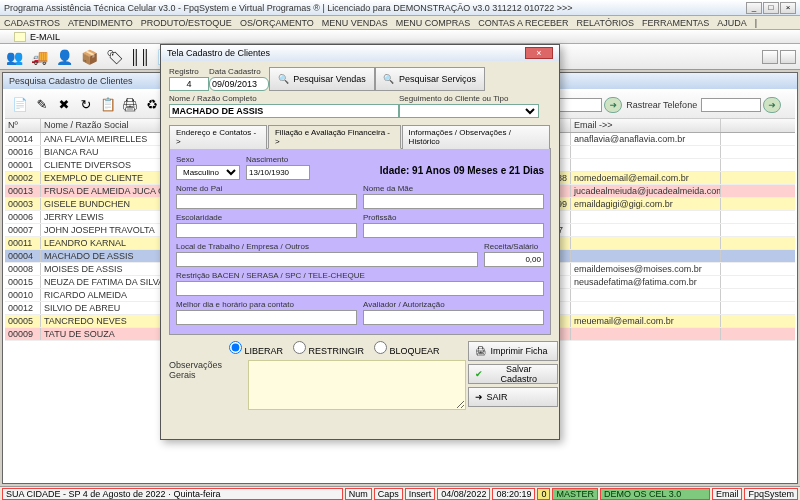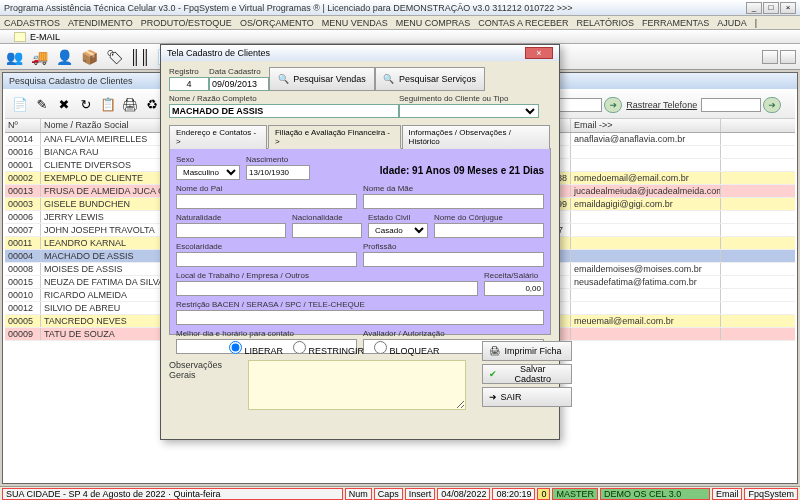--- a/index.html
+++ b/index.html
@@ -285,7 +285,7 @@
         </div>
       <div class="fld">
           <label>Data Cadastro</label>
-          <input style="width: 60px;" value="09/09/2013">
+          <input style="width: 60px; border-radius: 6px;" value="09/09/2013">
         </div>
       <button class="bigbtn">🔍 <span>Pesquisar Vendas</span></button>
       <button class="bigbtn">🔍 <span>Pesquisar Serviços</span></button>

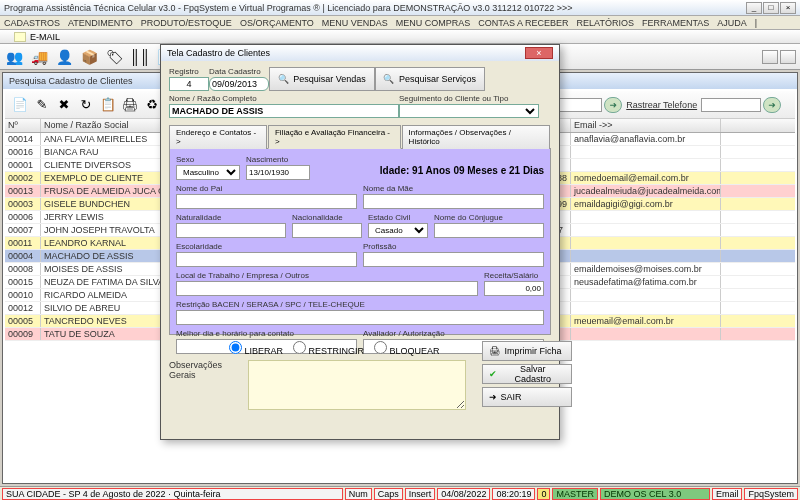--- a/index.html
+++ b/index.html
@@ -22,7 +22,7 @@
 .tab2{position:absolute;left:10px;top:18px;background:#eee;border:1px solid #999;padding:1px 6px;font-size:9px}
 .searchbar{position:absolute;left:2px;top:18px;right:2px;height:28px;background:linear-gradient(#fdfdfd,#ececec);border-bottom:1px solid #ccc;display:flex;align-items:center;padding:0 4px}
 .sbico{width:20px;height:20px;margin:0 1px;font-size:13px;text-align:center;line-height:20px}
-.searchlbl{font-size:9px;color:#333;margin:8px 4px;text-decoration:underline}
+.searchlbl{font-size:9px;color:#333;margin:8px 4px;}
 .searchinp{height:14px;border:1px solid #999;background:#fff;padding:0 2px;font-size:9px}
 .arrow{width:18px;height:16px;background:#cfe3c3;border:1px solid #7a9;border-radius:8px;text-align:center;line-height:14px;color:#375;margin-left:2px}
 .grid{position:absolute;left:2px;top:46px;right:2px;bottom:2px;background:#fff;overflow:hidden}

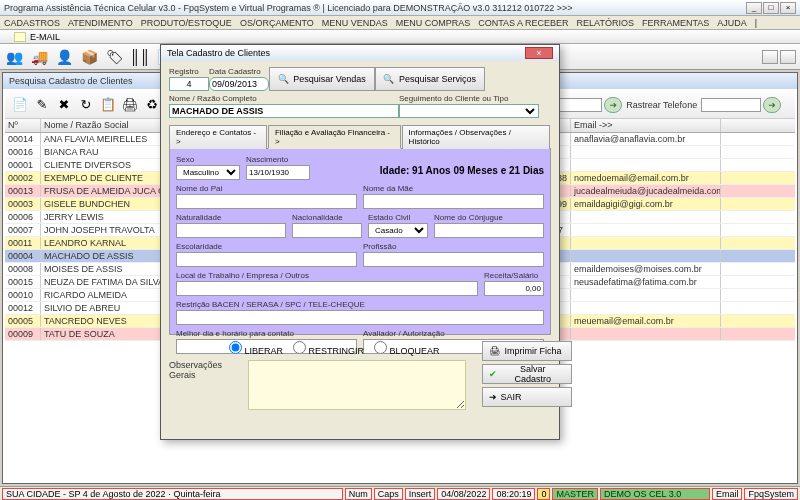--- a/index.html
+++ b/index.html
@@ -317,12 +317,6 @@
         <div style="flex:1"><label>Nome da Mãe</label><input style="width: 100%;"></div>
       </div>
       <div class="irow">
-        <div style="flex:1"><label>Naturalidade</label><input style="width: 100%;"></div>
-        <div style="width:70px"><label>Nacionalidade</label><input style="width: 100%;"></div>
-        <div style="width:60px"><label>Estado Civil</label><select style="width:100%"><option>Casado</option></select></div>
-        <div style="flex:1"><label>Nome do Cônjugue</label><input style="width: 100%;"></div>
-      </div>
-      <div class="irow">
         <div style="flex:1"><label>Escolaridade</label><input style="width: 100%;"></div>
         <div style="flex:1"><label>Profissão</label><input style="width: 100%;"></div>
       </div>

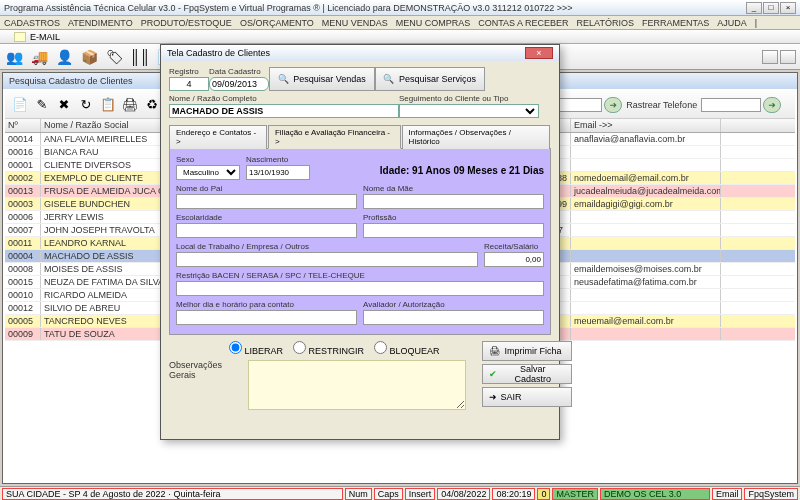--- a/index.html
+++ b/index.html
@@ -52,7 +52,7 @@
 .tabpane label{font-size:8px;color:#333;display:block;margin-bottom:1px}
 .idade{font-size:10px;font-weight:bold;text-align:right;flex:1;padding-top:10px}
 .salario{text-align:right;width:60px}
-.obspane{display:flex;margin-top:6px;gap:16px}
+.obspane{display:flex;margin-top:6px;gap:2px}
 .obslabel{font-size:9px;color:#333}
 .radios{display:flex;gap:10px;font-size:8px;align-items:center}
 .obsarea{width:240px;height:50px;background:#fffce0;border:1px solid #cc9}

